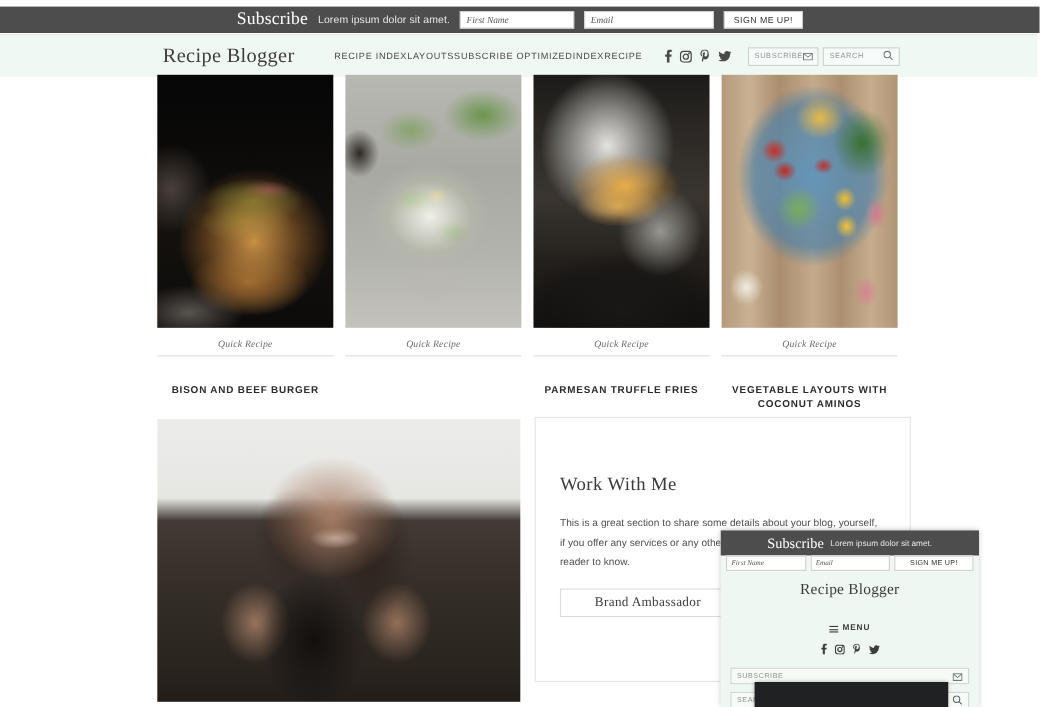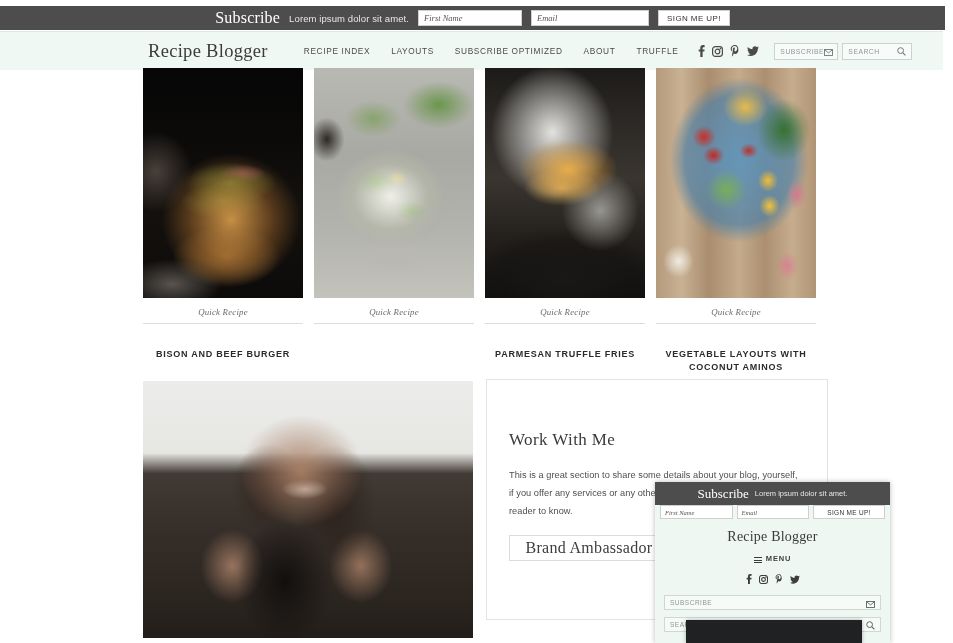--- a/index.html
+++ b/index.html
@@ -51,7 +51,7 @@
     letter-spacing: .3px; white-space: nowrap;
   }
   .nav-links {
-    display: flex; align-items: center; gap: 21px;
+    display: flex; align-items: center; gap: 0;
     margin-left: 36px;
     text-align: right;
   }

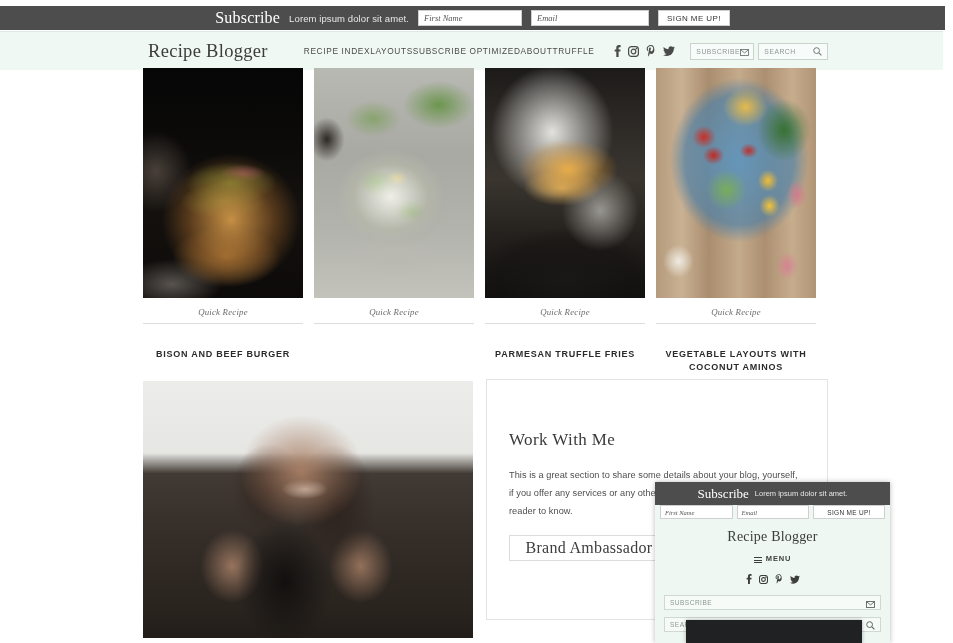--- a/index.html
+++ b/index.html
@@ -255,7 +255,7 @@
     <span class="nav-link">RECIPE INDEX</span>
     <span class="nav-link">LAYOUTS</span>
     <span class="nav-link">SUBSCRIBE OPTIMIZED</span>
-    <span class="nav-link">ABOUT</span>
+    <span class="nav-link">INDEX</span>
     <span class="nav-link">TRUFFLE</span>
   </div>
 

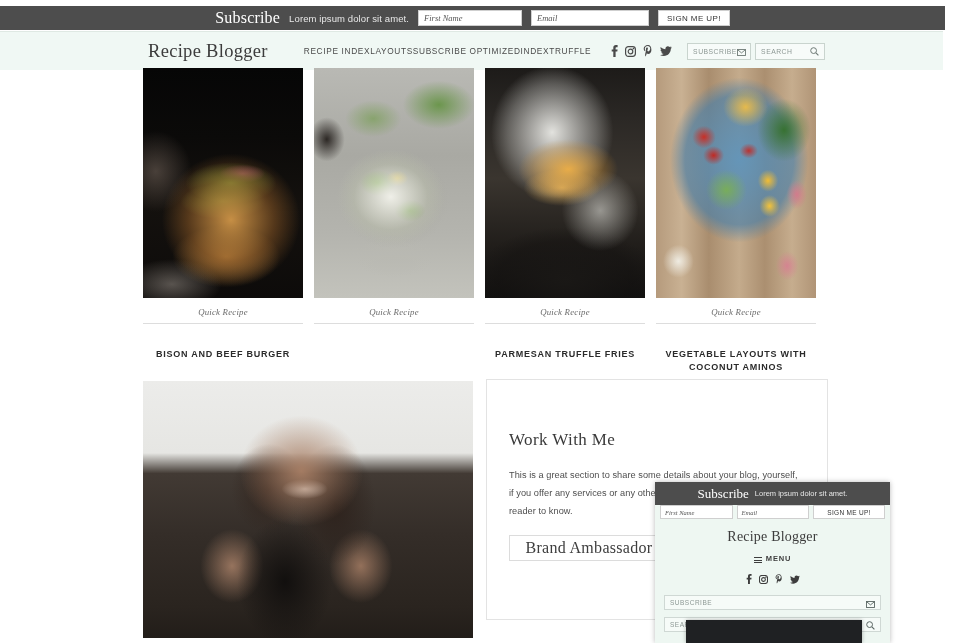--- a/index.html
+++ b/index.html
@@ -256,7 +256,7 @@
     <span class="nav-link">LAYOUTS</span>
     <span class="nav-link">SUBSCRIBE OPTIMIZED</span>
     <span class="nav-link">INDEX</span>
-    <span class="nav-link">TRUFFLE</span>
+    <span class="nav-link">RECIPE</span>
   </div>
 
   <div class="nav-social">

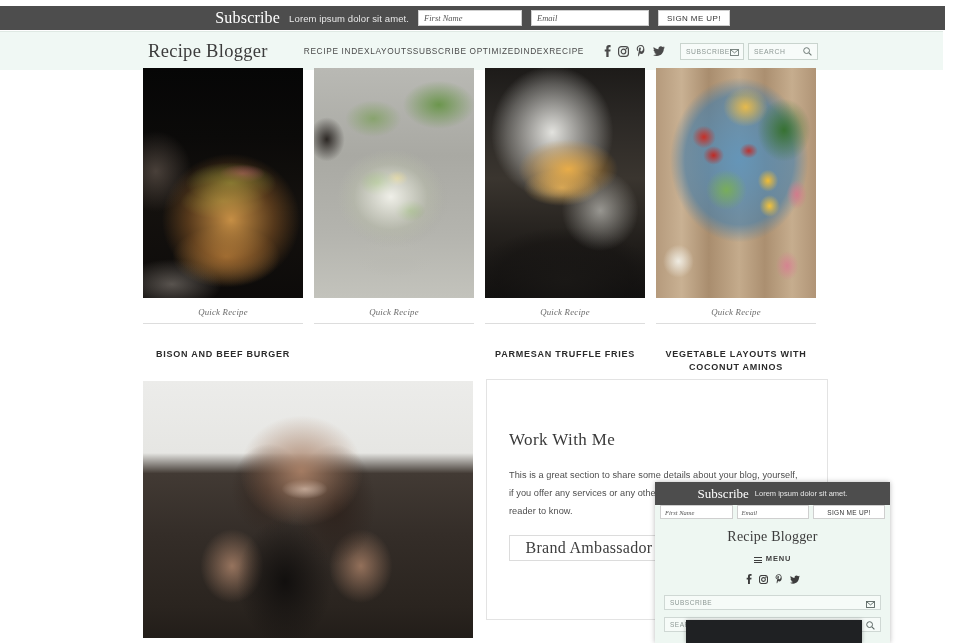--- a/index.html
+++ b/index.html
@@ -175,7 +175,7 @@
     margin-top: 14px; width: 160px; height: 26px;
     border: 1px solid #dcdcdc; background: #fff;
     font-family: "Liberation Serif", serif;
-    font-size: 16px; color: #3d3d3d; letter-spacing: .3px;
+    font-size: 12px; color: #3d3d3d; letter-spacing: .3px;
     display: flex; align-items: center; justify-content: center;
     cursor: pointer;
   }

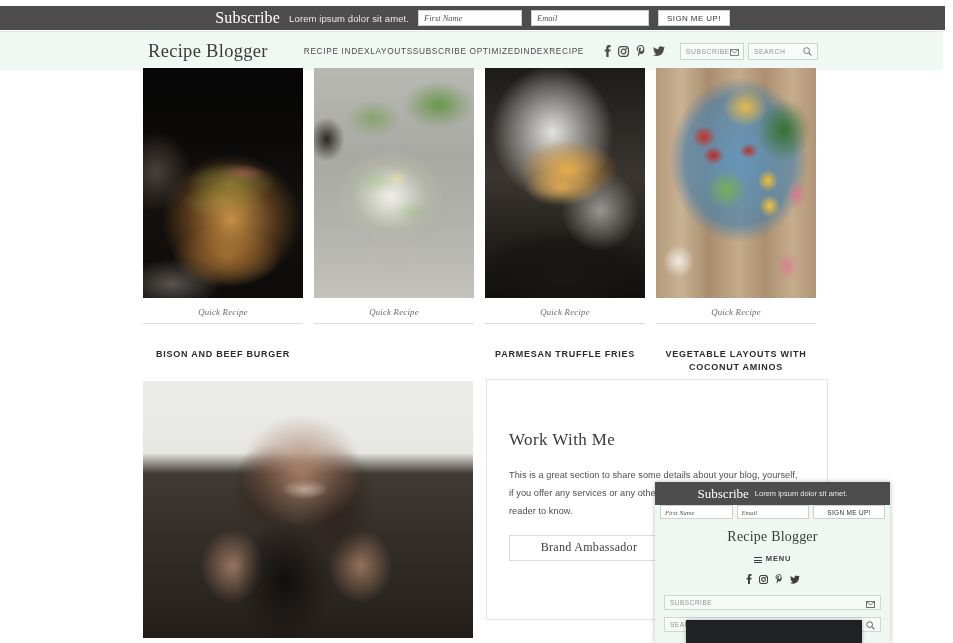--- a/index.html
+++ b/index.html
@@ -215,7 +215,7 @@
     color: #3c3c3c; text-align: center; letter-spacing: .2px;
   }
   .ov-menu {
-    margin-top: 9px; display: flex; align-items: flex-end;
+    margin-top: 21px; display: flex; align-items: flex-end;
     justify-content: center; gap: 4px; cursor: pointer;
   }
   .ov-menu-label { font-size: 7.5px; color: #3d3d3d; letter-spacing: .8px; font-weight: bold; }

